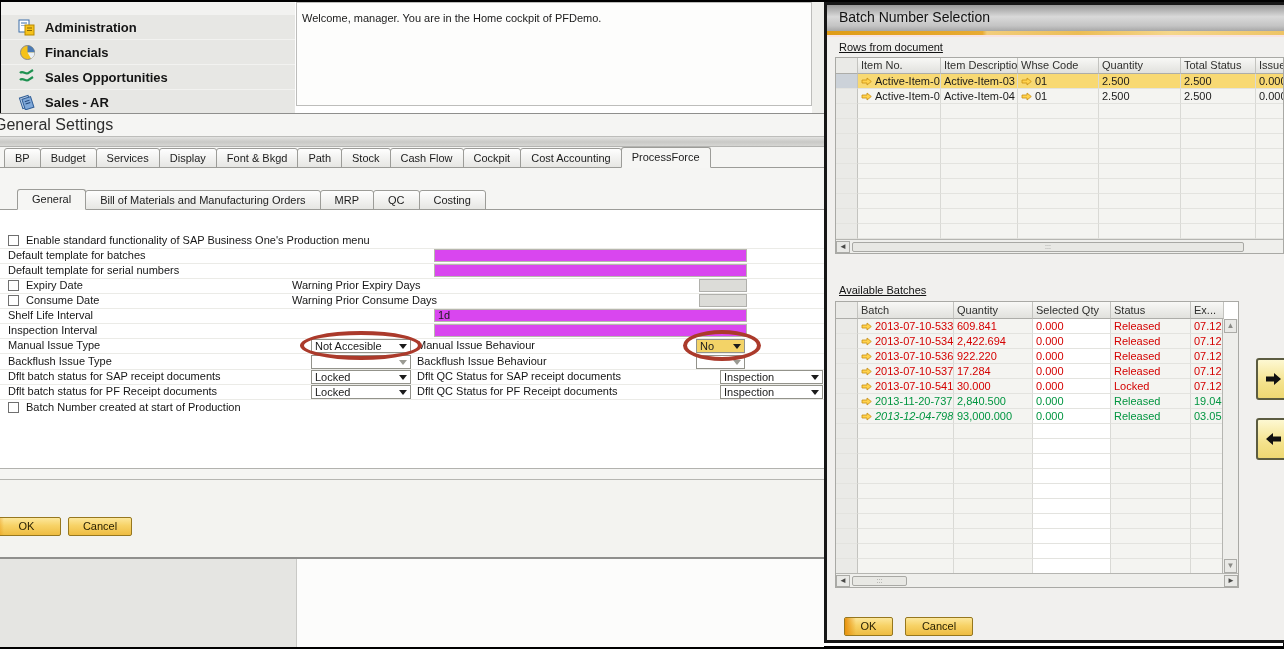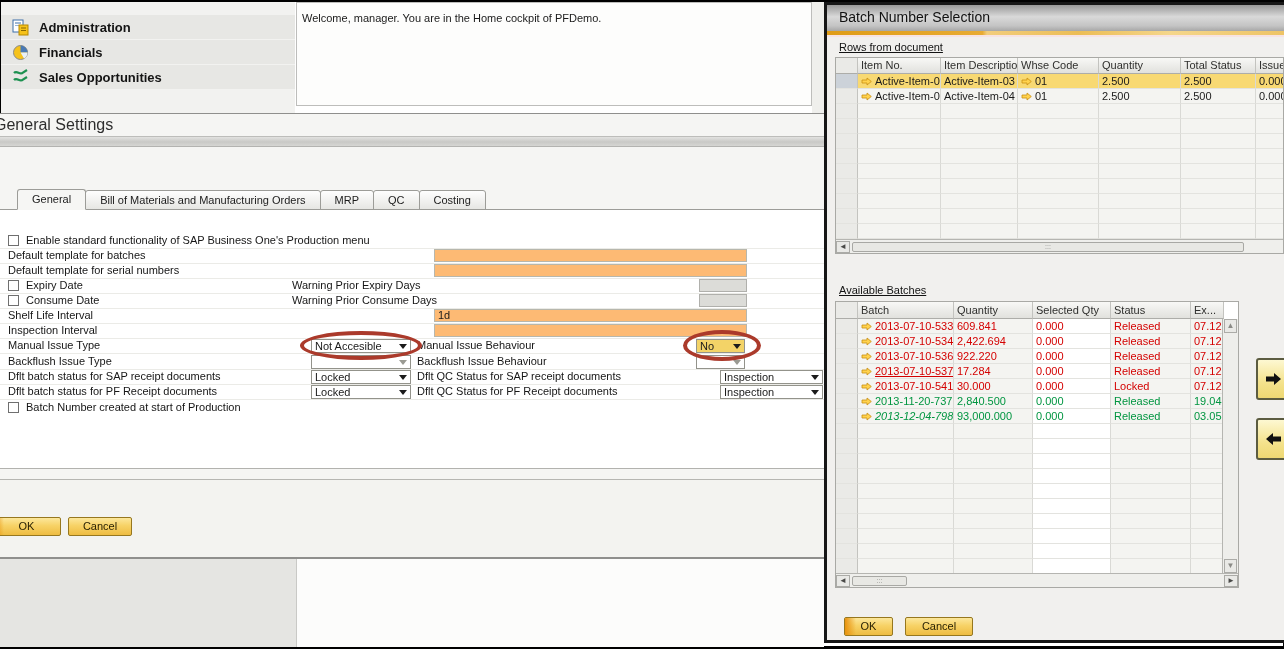--- a/index.html
+++ b/index.html
@@ -8,7 +8,7 @@
   .edge{position:absolute;background:#000;}
   
   .sidebar{position:absolute;left:1px;top:2px;width:294px;height:111px;background:#f2f2f0;overflow:hidden;}
-  .side-item{display:flex;align-items:center;height:24px;margin-top:1px;background:#e7e7e4;padding-left:11px;cursor:pointer;}
+  .side-item{display:flex;align-items:center;height:24px;margin-top:1px;background:#e7e7e4;padding-left:17px;cursor:pointer;text-align:right;}
   .side-icon{width:18px;height:17px;margin-right:9px;display:inline-block;}
   .side-label{font-size:13px;font-weight:bold;color:#141414;}
   

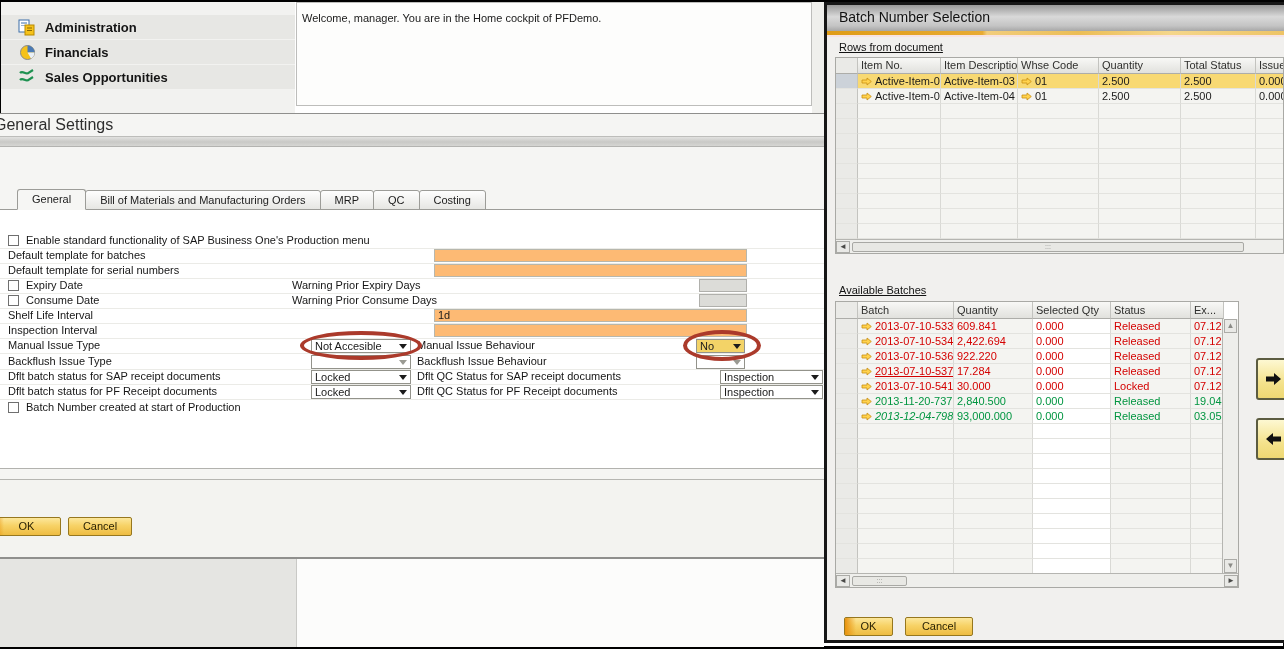--- a/index.html
+++ b/index.html
@@ -125,6 +125,17 @@
           </svg></span>
         <span class="side-label">Sales Opportunities</span>
       </div>
+      <div class="side-item">
+        <span class="side-icon"><svg width="18" height="16" viewBox="0 0 18 16">
+            <g transform="rotate(-18 9 8)">
+              <rect x="3" y="2" width="9" height="11" fill="#bcd0e8" stroke="#2f5d96"></rect>
+              <rect x="5" y="4" width="9" height="11" fill="#7fa8d9" stroke="#2f5d96"></rect>
+              <line x1="7" y1="7" x2="12" y2="7" stroke="#23477a"></line>
+              <line x1="7" y1="9.5" x2="12" y2="9.5" stroke="#23477a"></line>
+            </g>
+          </svg></span>
+        <span class="side-label">Sales - AR</span>
+      </div>
     </div>
 
   <div class="welcome">

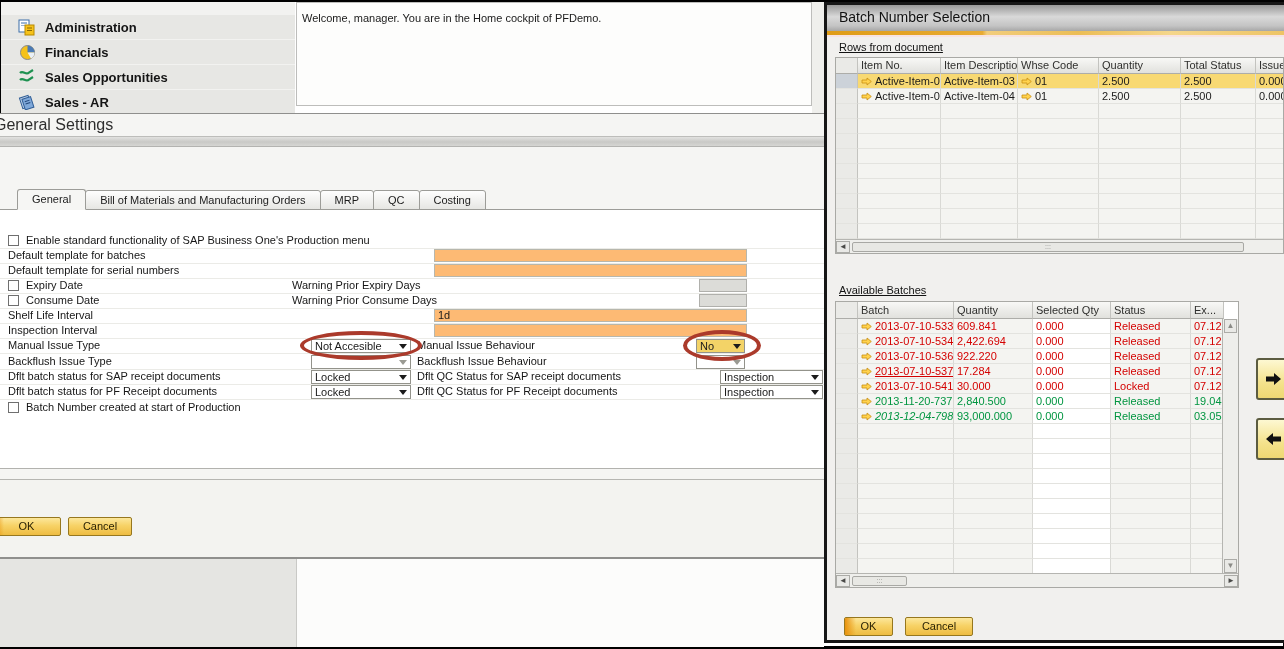--- a/index.html
+++ b/index.html
@@ -149,6 +149,19 @@
   <div class="gswin">
     <div class="gs-title">General Settings</div>
     <div class="gs-bar"></div>
+    <div class="tabbar tabbar-main">
+        <div class="tab">BP</div>
+        <div class="tab">Budget</div>
+        <div class="tab">Services</div>
+        <div class="tab">Display</div>
+        <div class="tab">Font &amp; Bkgd</div>
+        <div class="tab">Path</div>
+        <div class="tab">Stock</div>
+        <div class="tab">Cash Flow</div>
+        <div class="tab">Cockpit</div>
+        <div class="tab">Cost Accounting</div>
+        <div class="tab active">ProcessForce</div>
+      </div>
     <div class="tabbar tabbar-sub">
         <div class="tab active">General</div>
         <div class="tab">Bill of Materials and Manufacturing Orders</div>

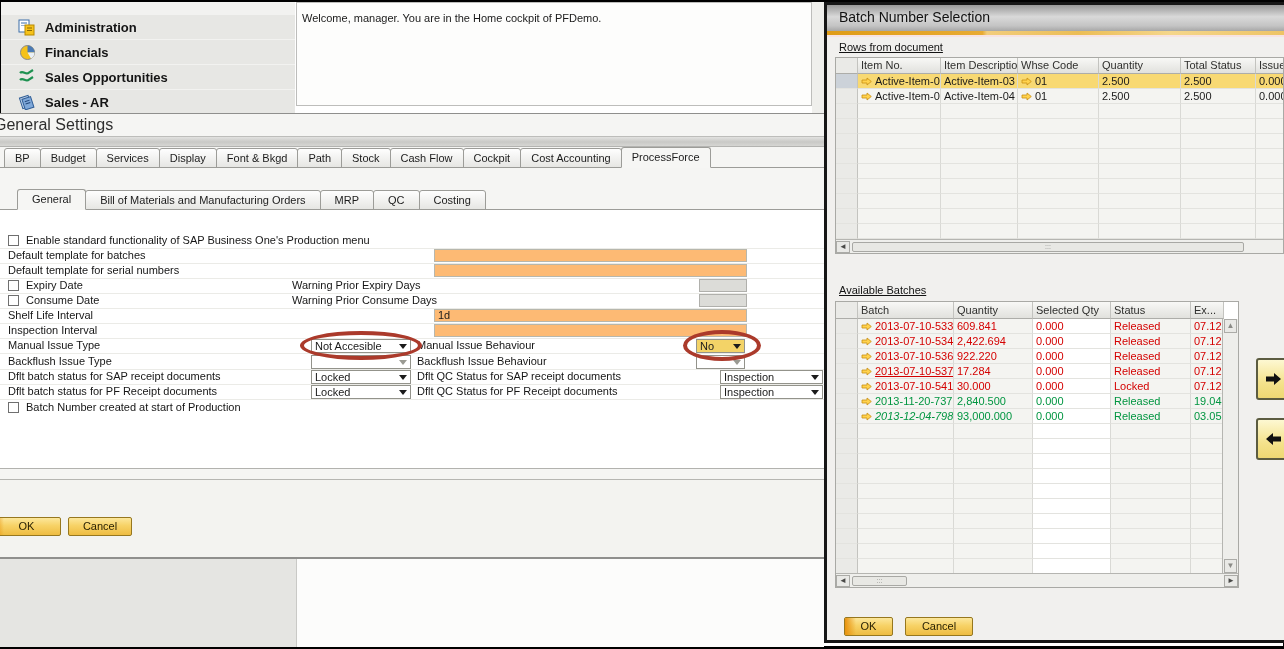--- a/index.html
+++ b/index.html
@@ -33,7 +33,7 @@
   .frow{position:absolute;left:0;width:824px;height:15px;border-bottom:1px solid #ebebe7;}
   .flabel{position:absolute;font-size:11px;line-height:15px;white-space:nowrap;color:#161616;}
   .cb{position:absolute;width:11px;height:11px;top:2px;background:#fff;border:1px solid #6f6f6f;box-sizing:border-box;cursor:pointer;}
-  .tf{position:absolute;top:1px;height:13px;background:#fdba74;border:1px solid #b7b7ad;font-size:11px;line-height:11px;padding:0 3px;box-sizing:border-box;cursor:text;}
+  .tf{position:absolute;top:1px;height:13px;background:#d946ef;border:1px solid #b7b7ad;font-size:11px;line-height:11px;padding:0 3px;box-sizing:border-box;cursor:text;}
   .tf.gray{background:#dcdcd8;border-color:#b0b0ac;cursor:default;}
   .dd{position:absolute;top:1px;height:14px;background:#fff;border:1px solid #93938b;font-size:11px;line-height:12px;
       padding:0 13px 0 3px;white-space:nowrap;overflow:hidden;box-sizing:border-box;cursor:pointer;}

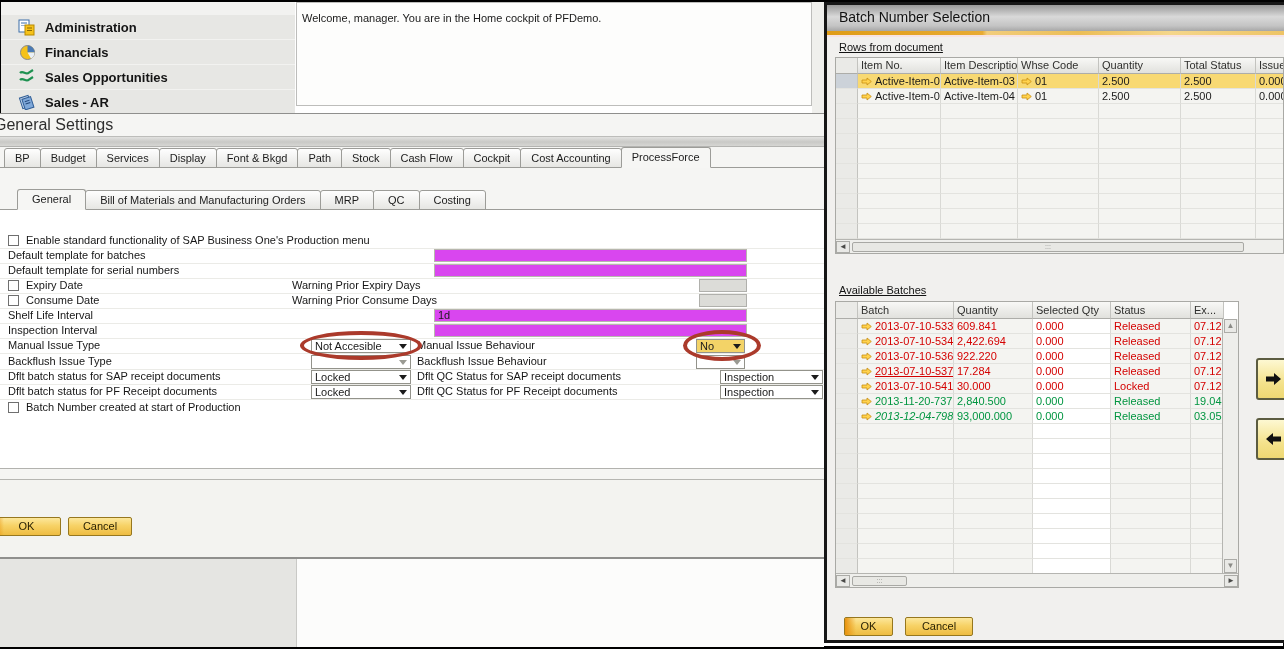--- a/index.html
+++ b/index.html
@@ -413,7 +413,7 @@
         </div>
         <div class="trow">
           <div class="tcell sel" style="width: 22px;"></div>
-          <div class="tcell red" style="width: 96px; text-decoration: underline;"><span class="larrow"><svg width="11" height="9" viewBox="0 0 11 9">
+          <div class="tcell red" style="width: 96px;"><span class="larrow"><svg width="11" height="9" viewBox="0 0 11 9">
                 <path d="M1 3h5V1l4.3 3.5L6 8V6H1z" fill="#ffd24d" stroke="#c98f12" stroke-width="0.8"></path>
               </svg></span>2013-07-10-537</div>
           <div class="tcell red" style="width: 79px;">17.284</div>

